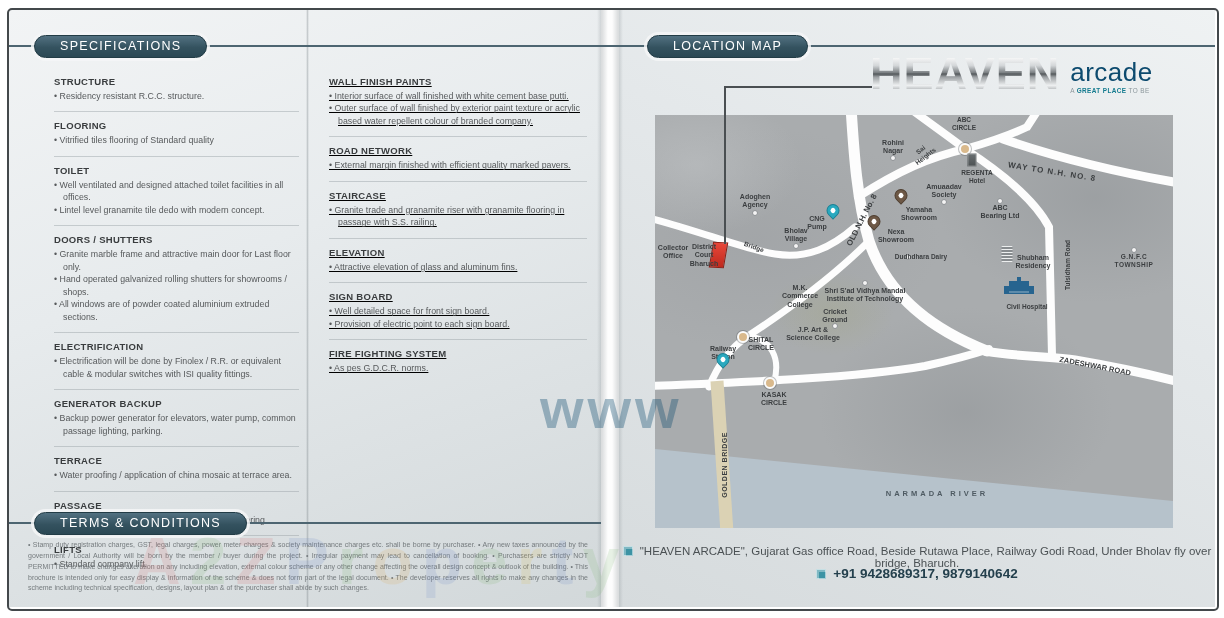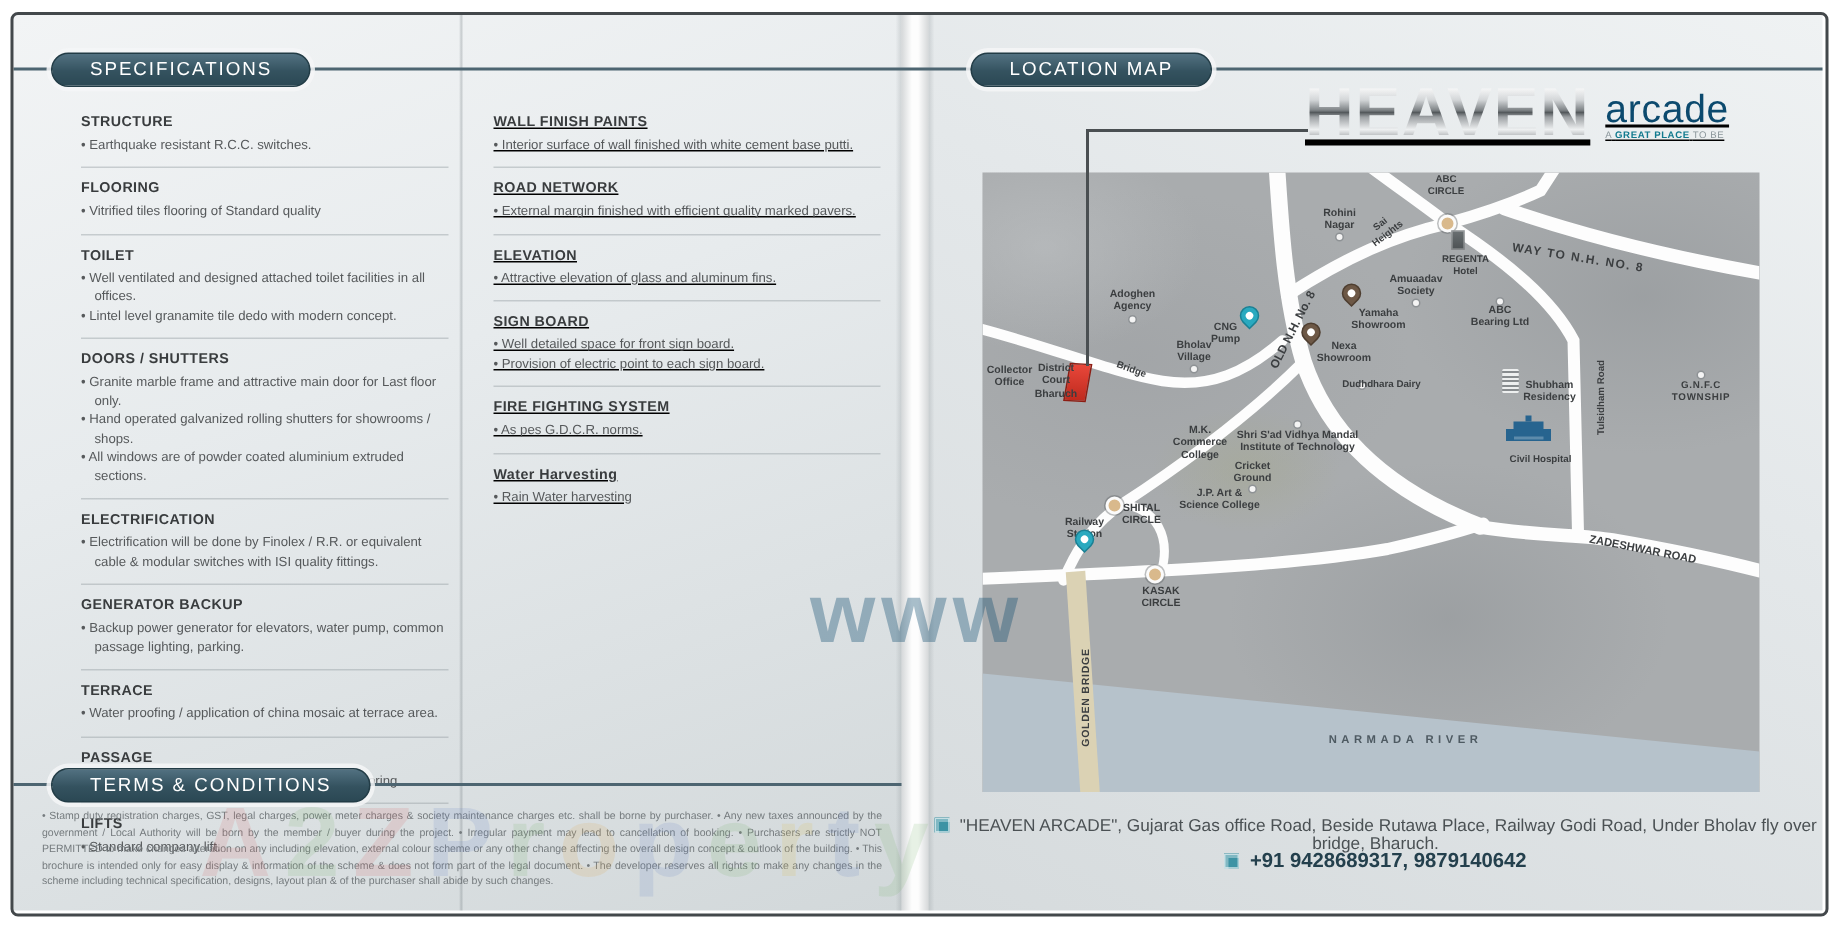--- a/index.html
+++ b/index.html
@@ -83,7 +83,7 @@
     <div class="col0">
         <div class="sec">
           <div class="sec-h">STRUCTURE</div>
-          <div class="sec-b">• Earthquake resistant R.C.C. switches.</div>
+          <div class="sec-b">• Residency resistant R.C.C. structure.</div>
         </div>
         <div class="sec">
           <div class="sec-h">FLOORING</div>

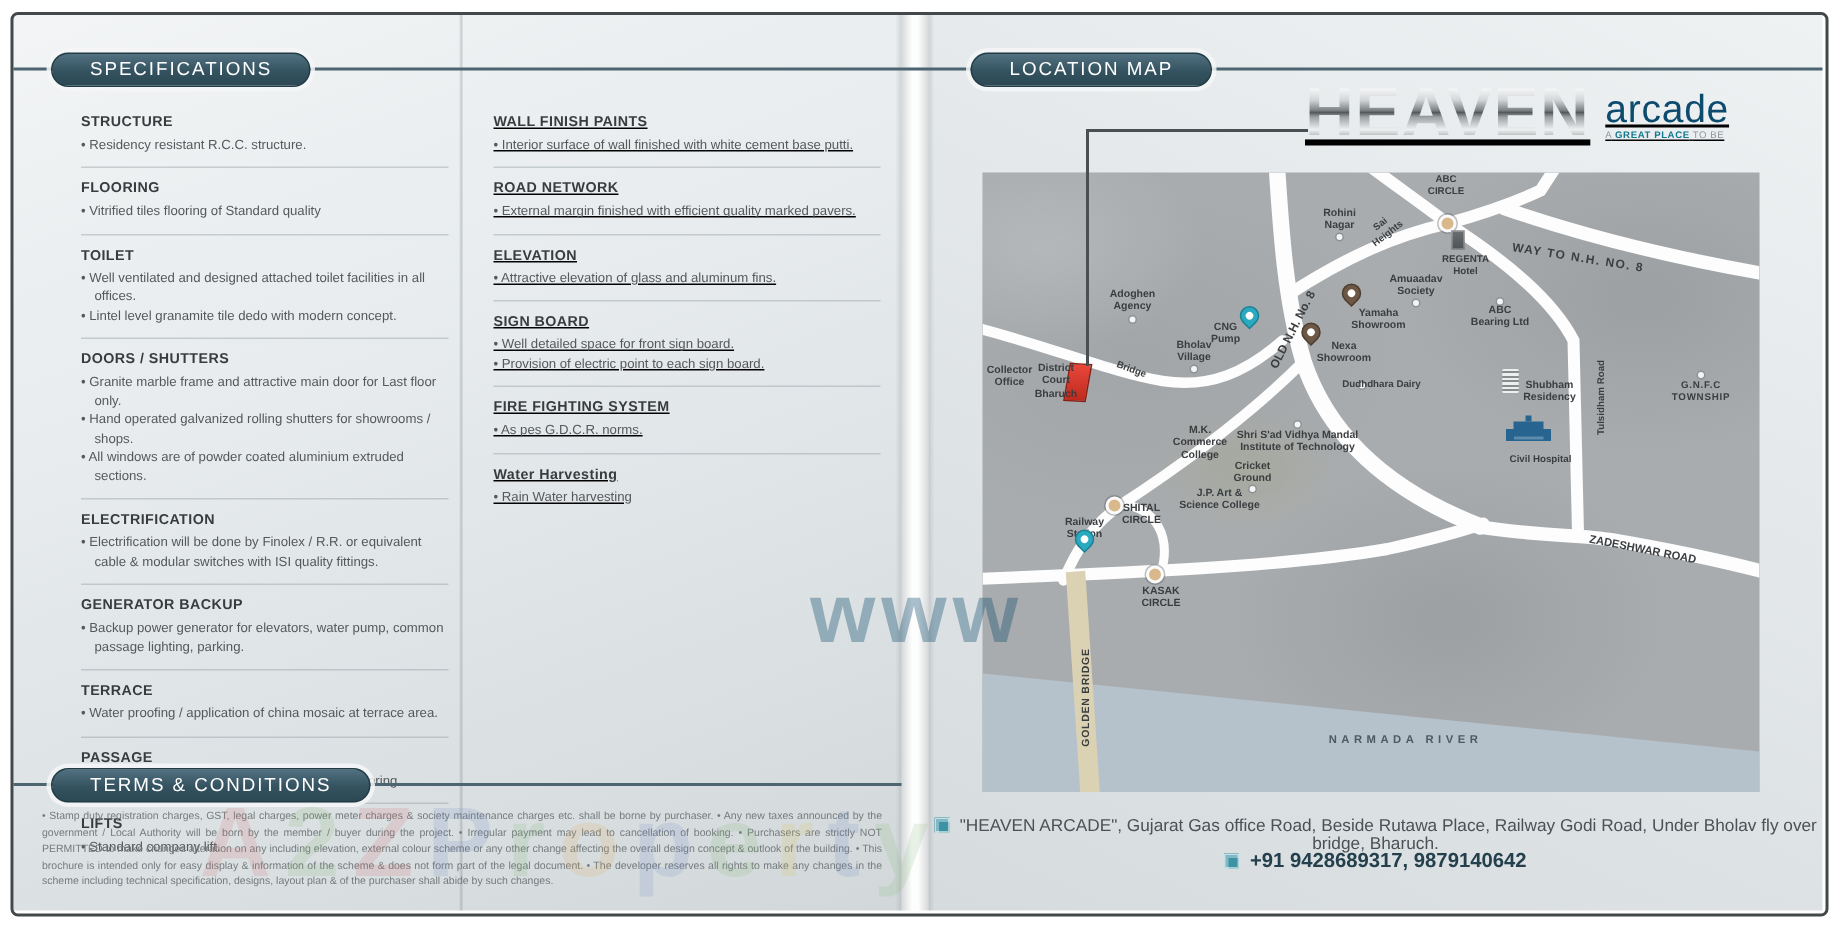--- a/index.html
+++ b/index.html
@@ -22,7 +22,7 @@
   .sec-b{font-size:8.8px;color:#56595b;line-height:1.42;padding-left:9px;text-indent:-9px;}
   .terms{position:absolute;left:28px;top:540px;width:560px;font-size:7px;color:#757b7e;line-height:1.55;text-align:justify;z-index:3;margin:0;}
   
-  .logo{position:absolute;left:870px;top:54px;display:flex;align-items:flex-end;gap:10px;z-index:3;text-decoration:underline;}
+  .logo{position:absolute;left:870px;top:54px;display:flex;align-items:center;gap:10px;z-index:3;}
   .logo-main{font-size:45px;font-weight:bold;letter-spacing:1px;line-height:.85;background:linear-gradient(180deg,#fcfcfc 4%,#d3d6d8 28%,#7e8386 46%,#54595c 50%,#9da1a4 58%,#eef0f1 80%,#8f9396 100%);-webkit-background-clip:text;background-clip:text;color:transparent;}
   .logo-side{padding-top:5px;}
   .logo-sub{font-size:26px;color:#0c4a6e;line-height:1;letter-spacing:.5px;}

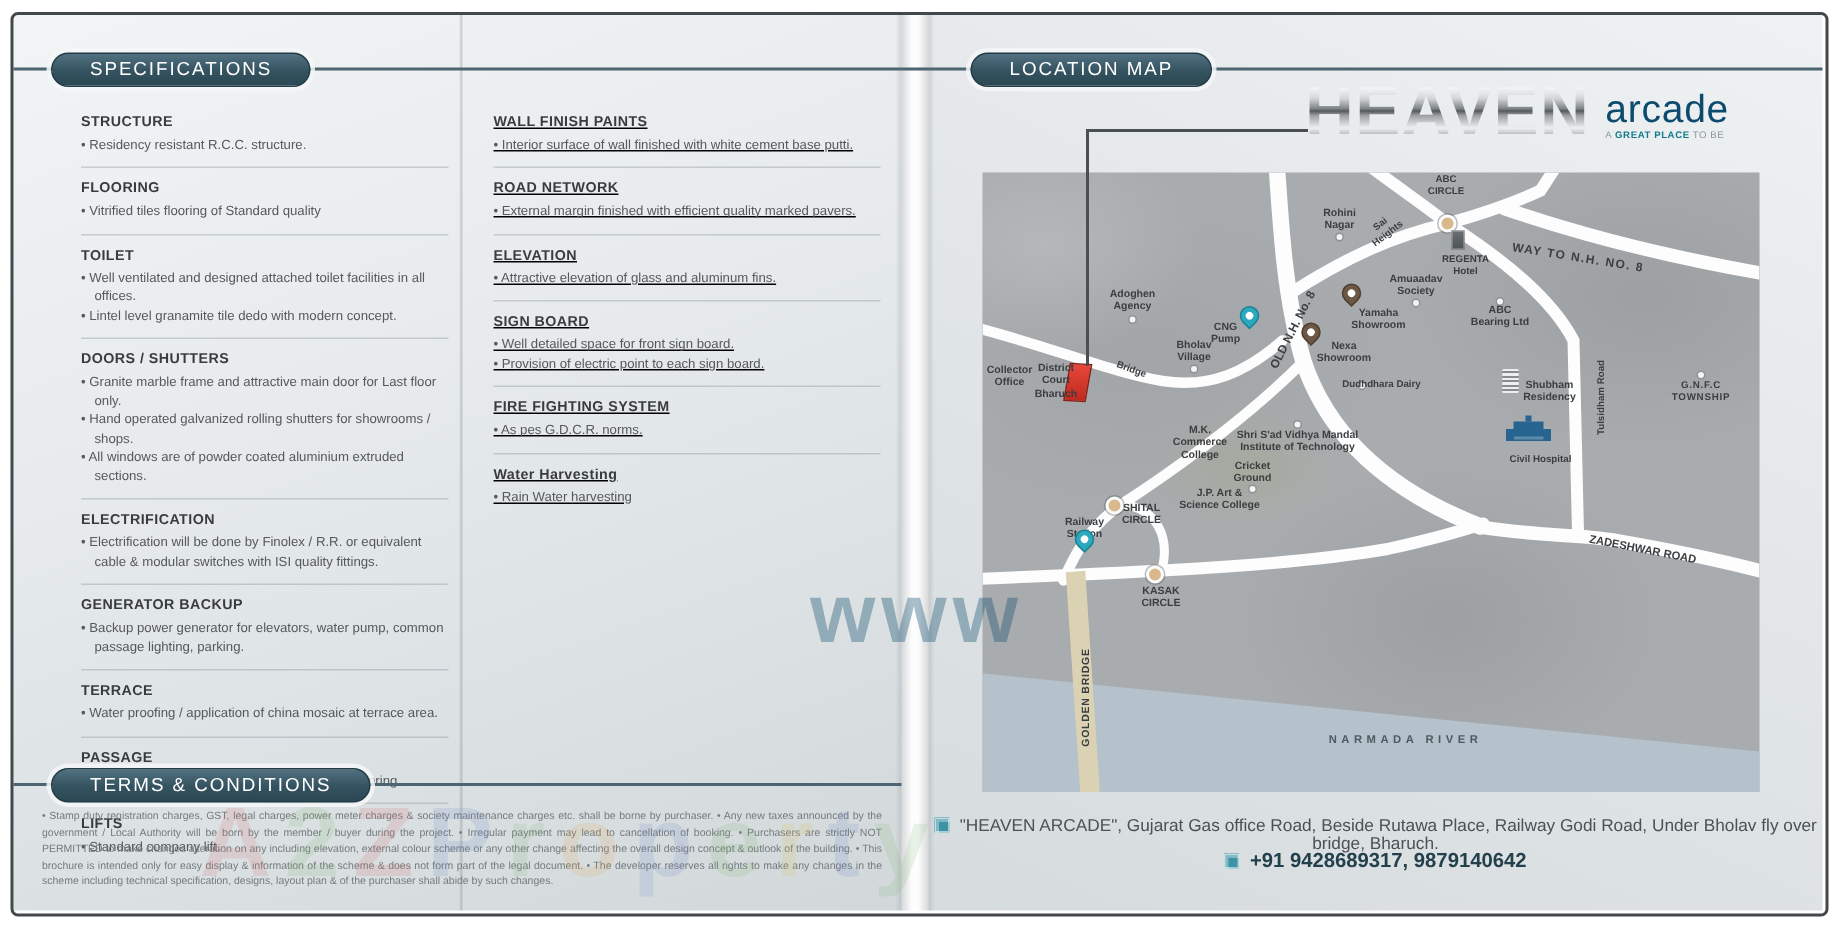--- a/index.html
+++ b/index.html
@@ -125,6 +125,7 @@
         <div class="sec">
           <div class="sec-h">WALL FINISH PAINTS</div>
           <div class="sec-b">• Interior surface of wall finished with white cement base putti.</div>
+          <div class="sec-b">• Outer surface of wall finished by exterior paint texture or acrylic based water repellent colour of branded company.</div>
         </div>
         <div class="sec">
           <div class="sec-h">ROAD NETWORK</div>

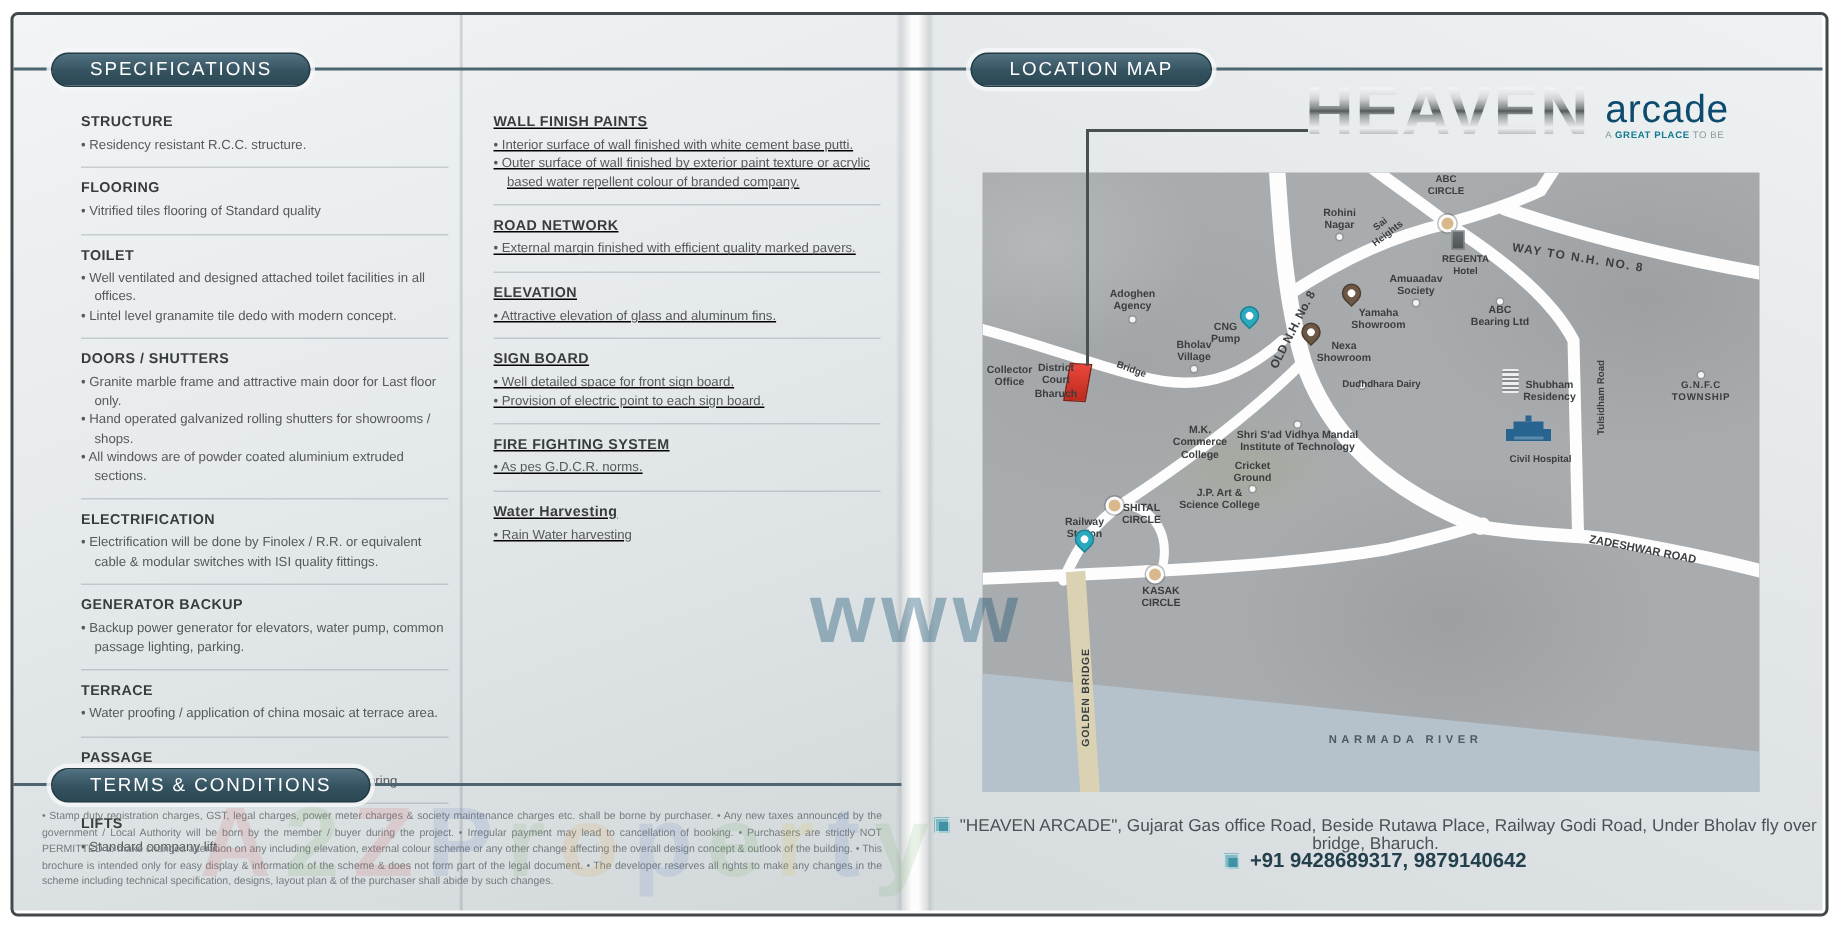--- a/index.html
+++ b/index.html
@@ -130,6 +130,10 @@
         <div class="sec">
           <div class="sec-h">ROAD NETWORK</div>
           <div class="sec-b">• External margin finished with efficient quality marked pavers.</div>
+        </div>
+        <div class="sec">
+          <div class="sec-h">STAIRCASE</div>
+          <div class="sec-b">• Granite trade and granamite riser with granamite flooring in passage with S.S. railing.</div>
         </div>
         <div class="sec">
           <div class="sec-h">ELEVATION</div>

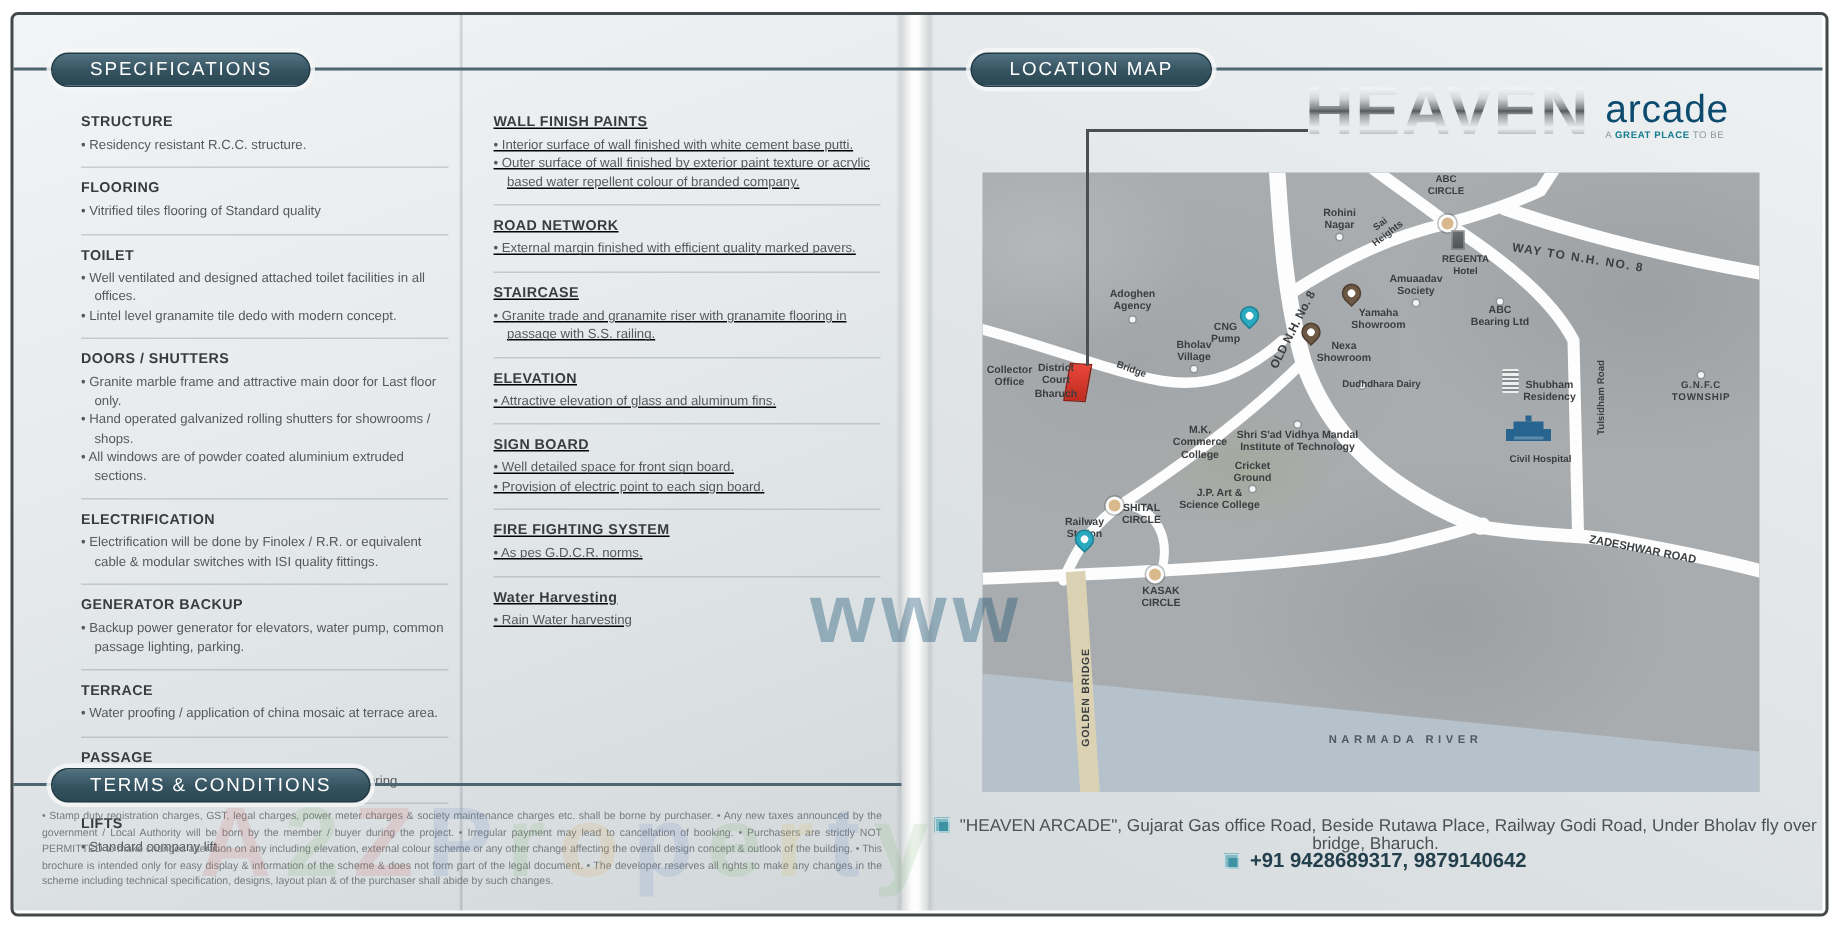--- a/index.html
+++ b/index.html
@@ -147,10 +147,6 @@
         <div class="sec">
           <div class="sec-h">FIRE FIGHTING SYSTEM</div>
           <div class="sec-b">• As pes G.D.C.R. norms.</div>
-        </div>
-        <div class="sec">
-          <div class="sec-h">Water Harvesting</div>
-          <div class="sec-b">• Rain Water harvesting</div>
         </div>
       </div>
   </div>

